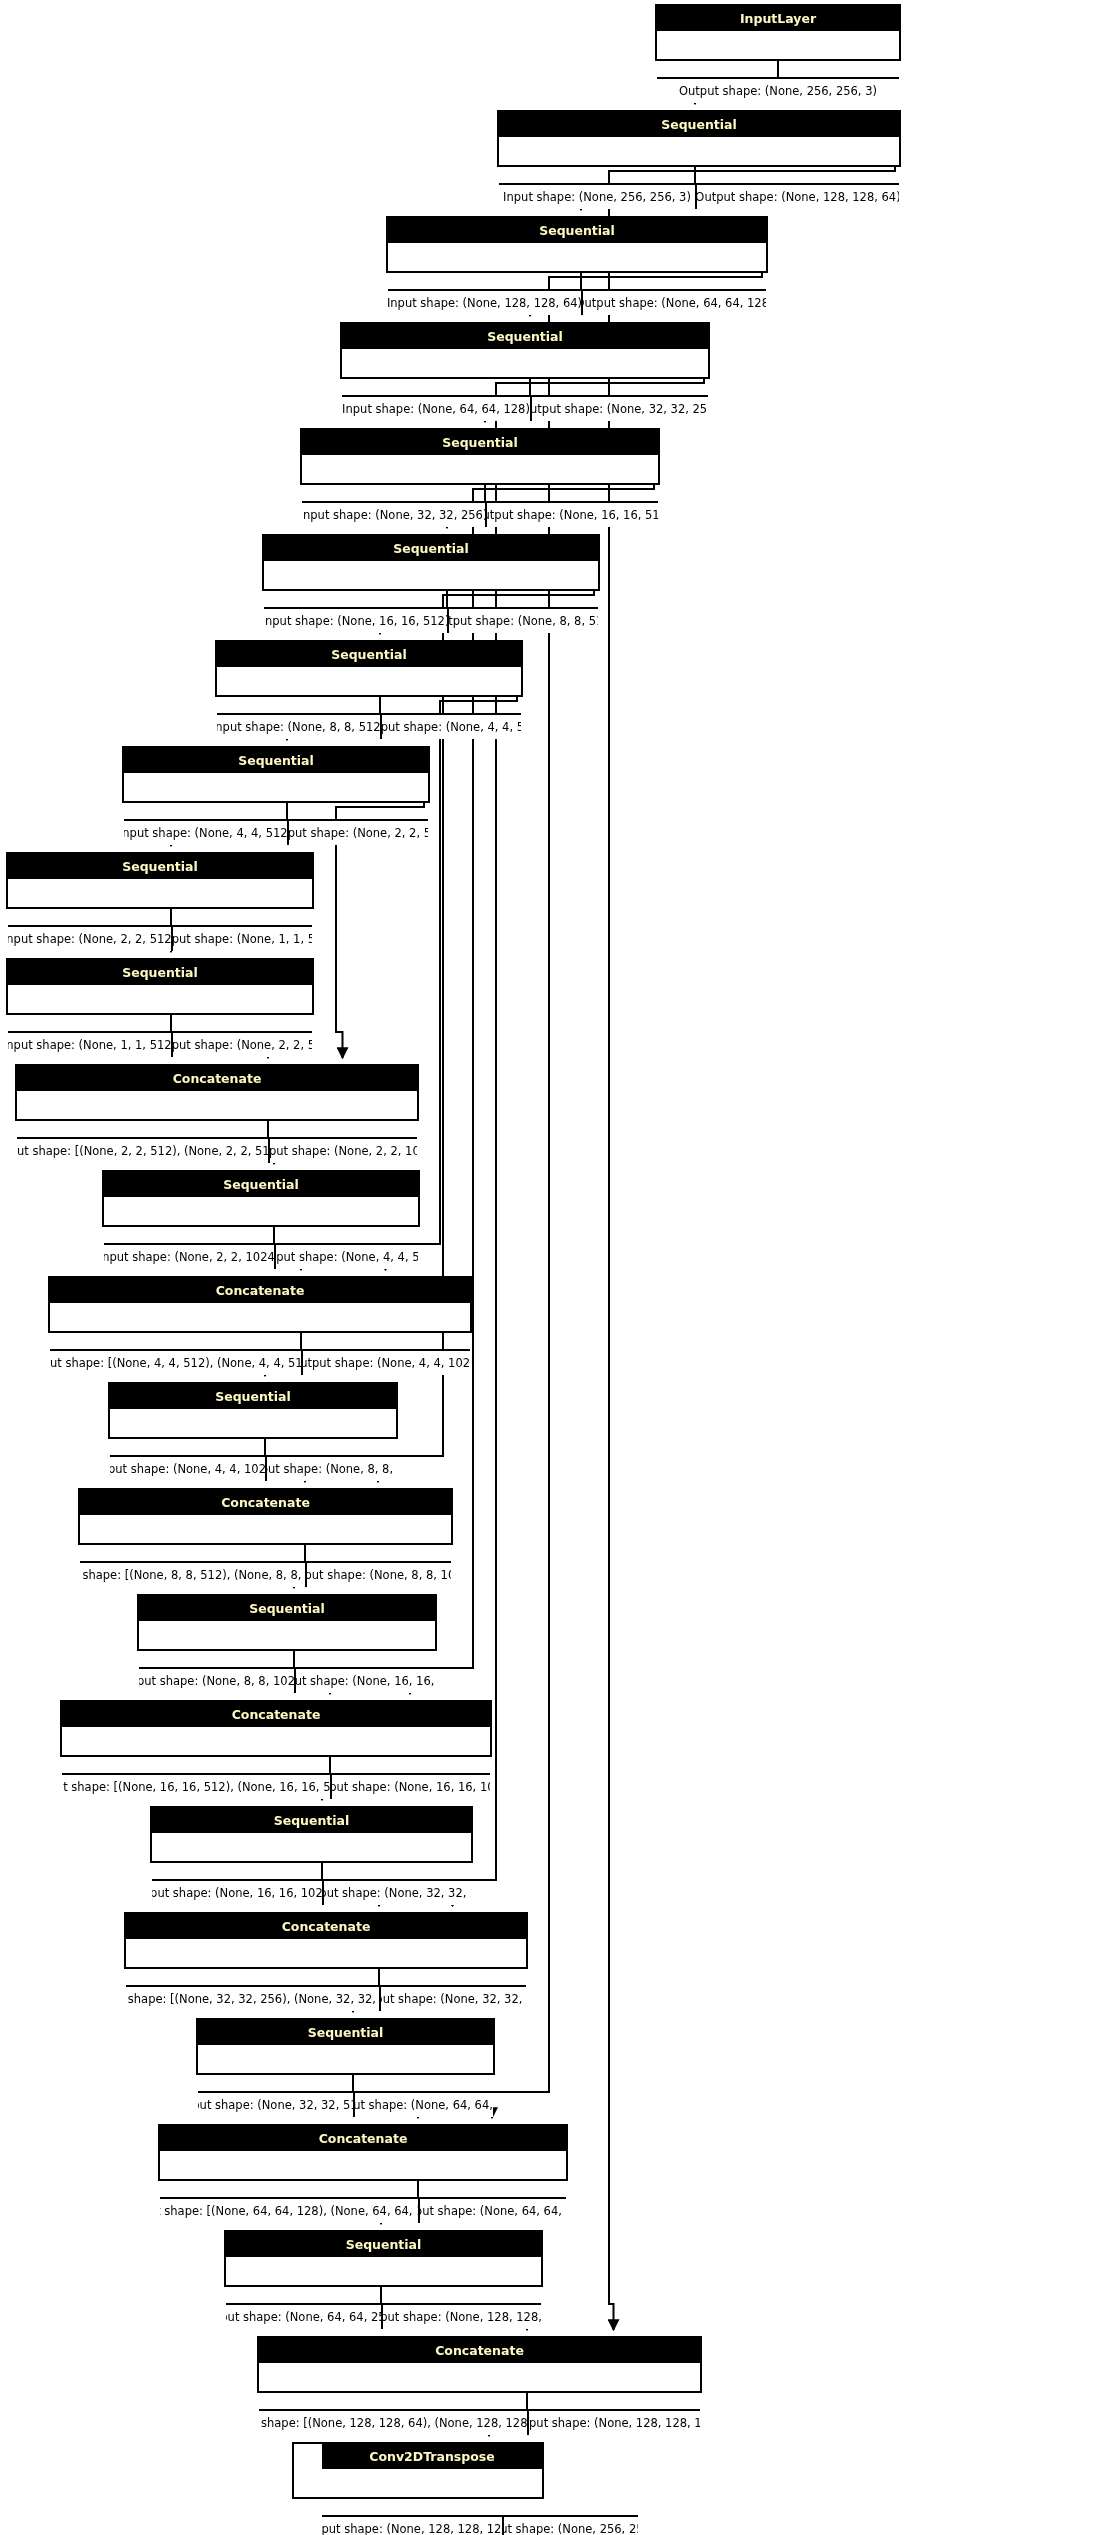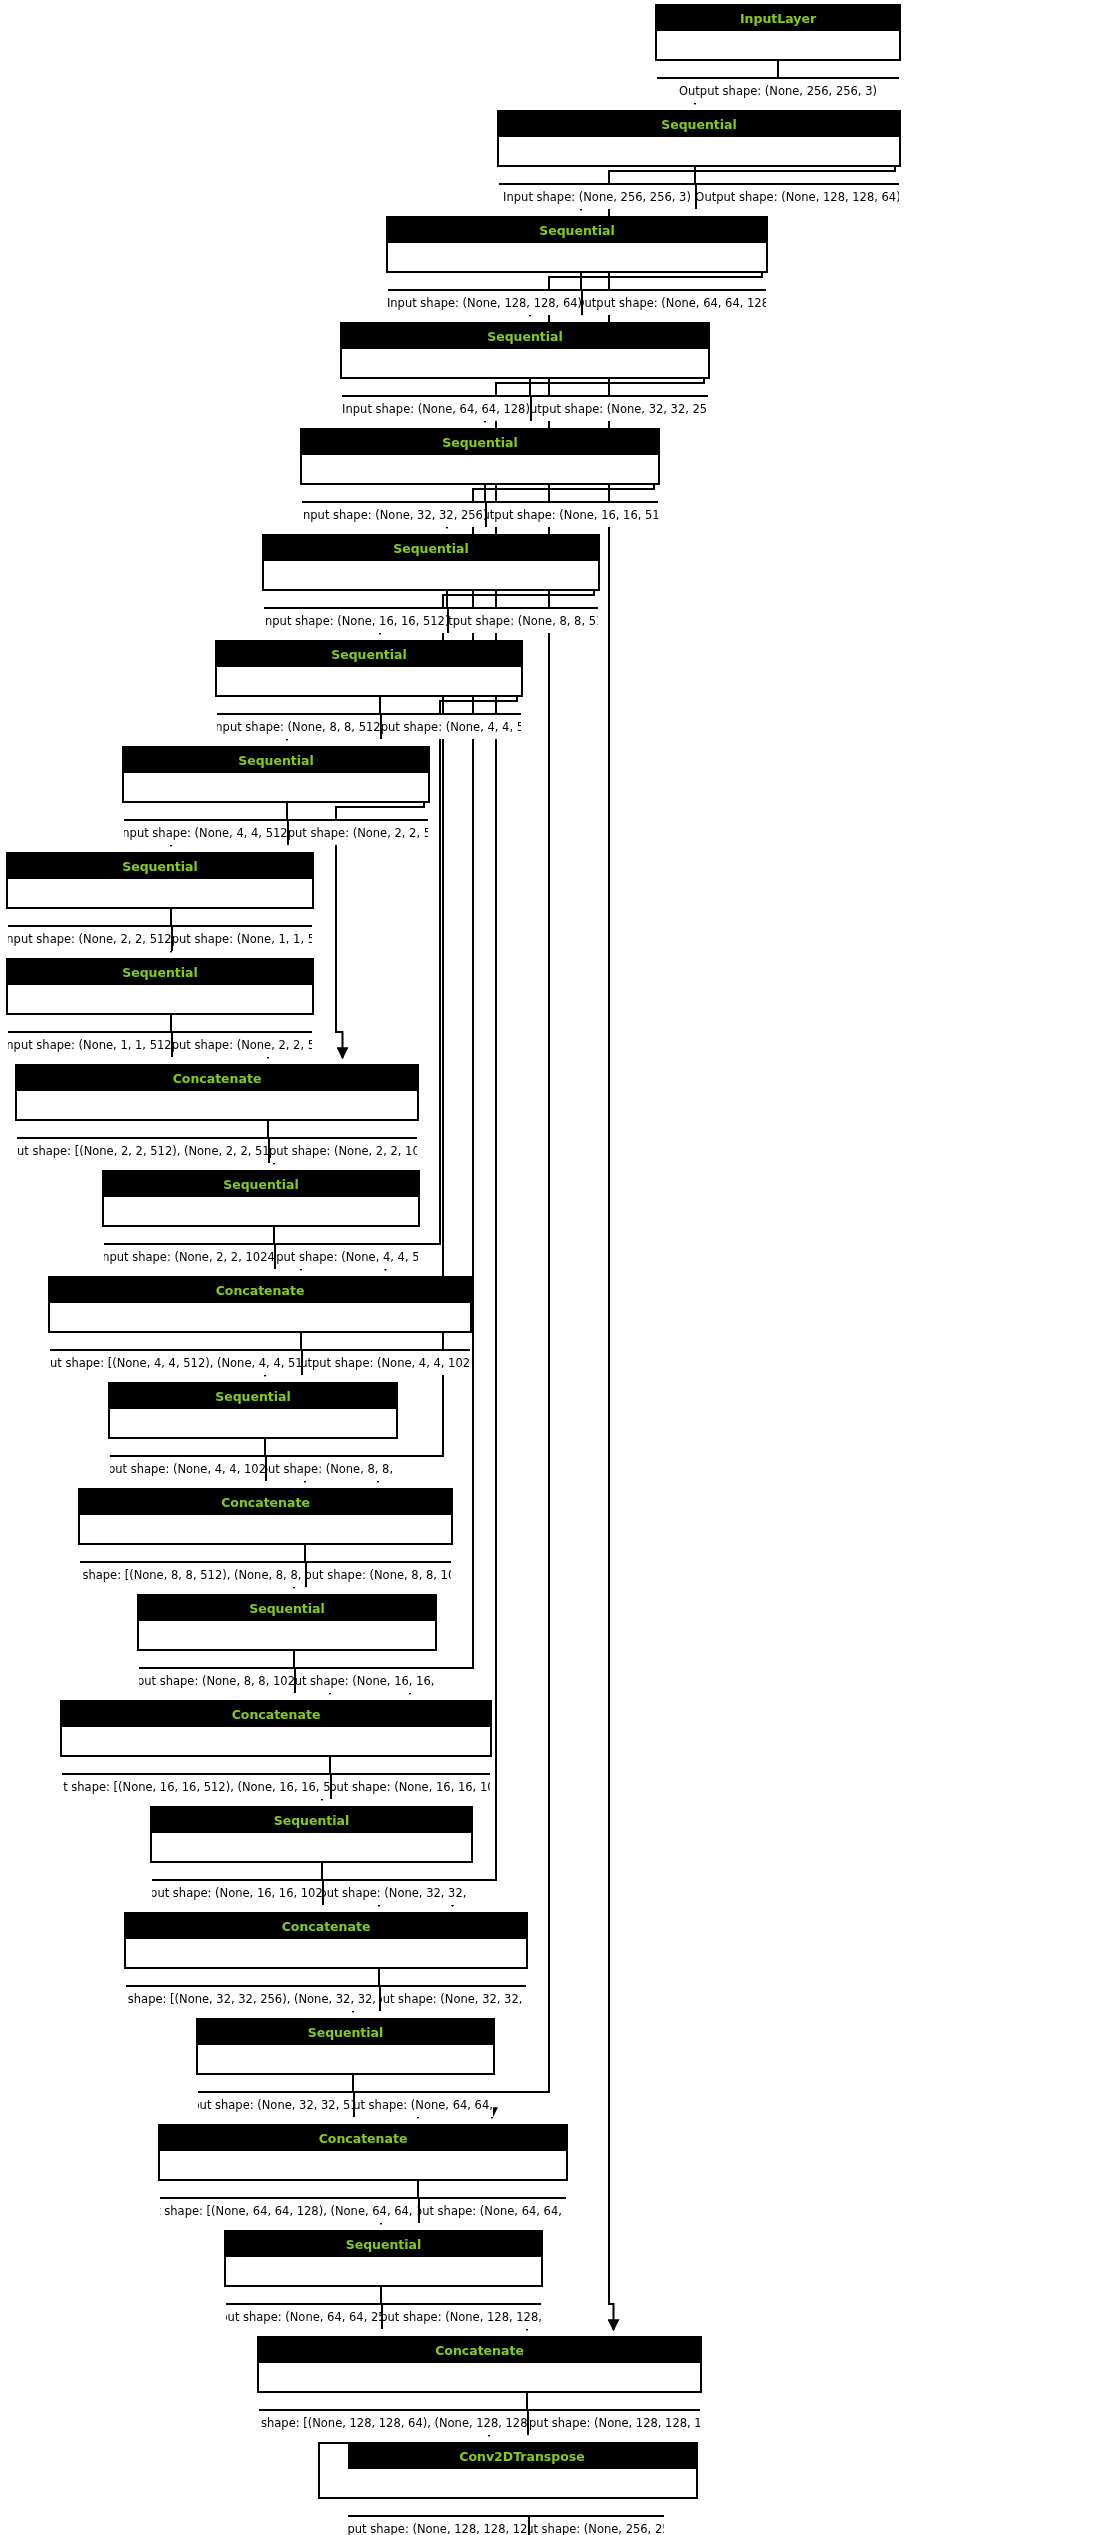--- a/index.html
+++ b/index.html
@@ -29,7 +29,7 @@
   }
   .node-title{
     background:#000000;
-    color:#84cc16;
+    color:#fef9c3;
     font-weight:bold;
     font-size:12.5px;
     line-height:25px;

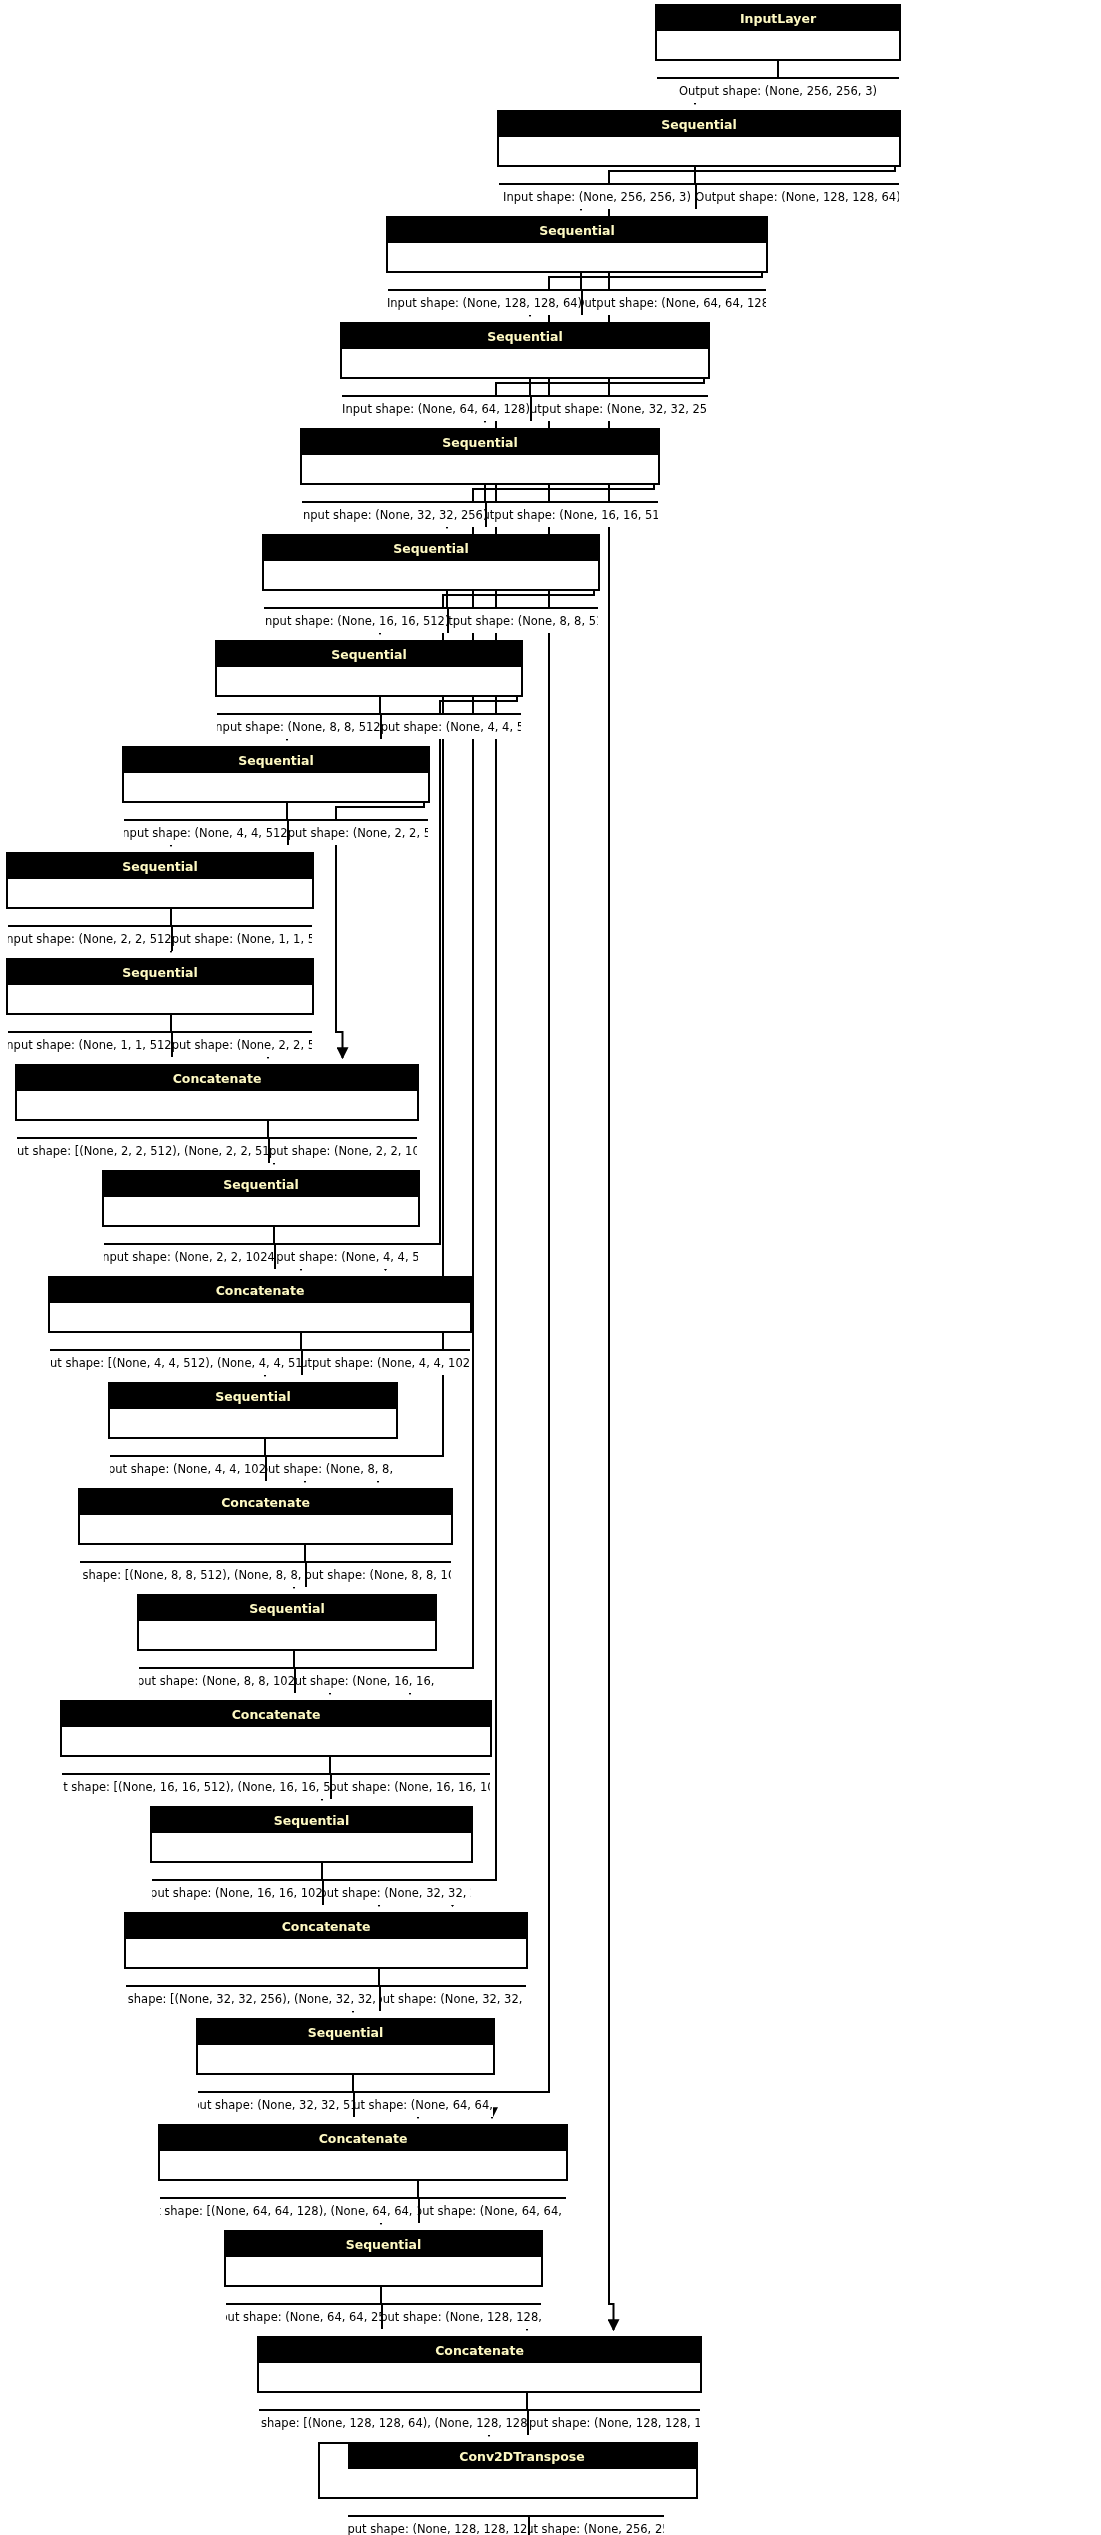--- a/index.html
+++ b/index.html
@@ -266,7 +266,7 @@
         <div class="cell right" style="width: 173px;"><span class="lbl">Output shape:</span>&nbsp;<b>(None, 128, 128, 128)</b></div>
       </div>
     </div>
-    <div class="node" style="left: 318px; top: 2442px; width: 380px; height: 57px; padding-left: 28px;">
+    <div class="node" style="left: 292px; top: 2442px; width: 252px; height: 57px; padding-left: 28px;">
       <div class="node-title">Conv2DTranspose</div>
       <div class="node-body">
         <div class="cell" style="width: 180px;"><span class="lbl">Input shape:</span>&nbsp;<b>(None, 128, 128, 128)</b></div>

